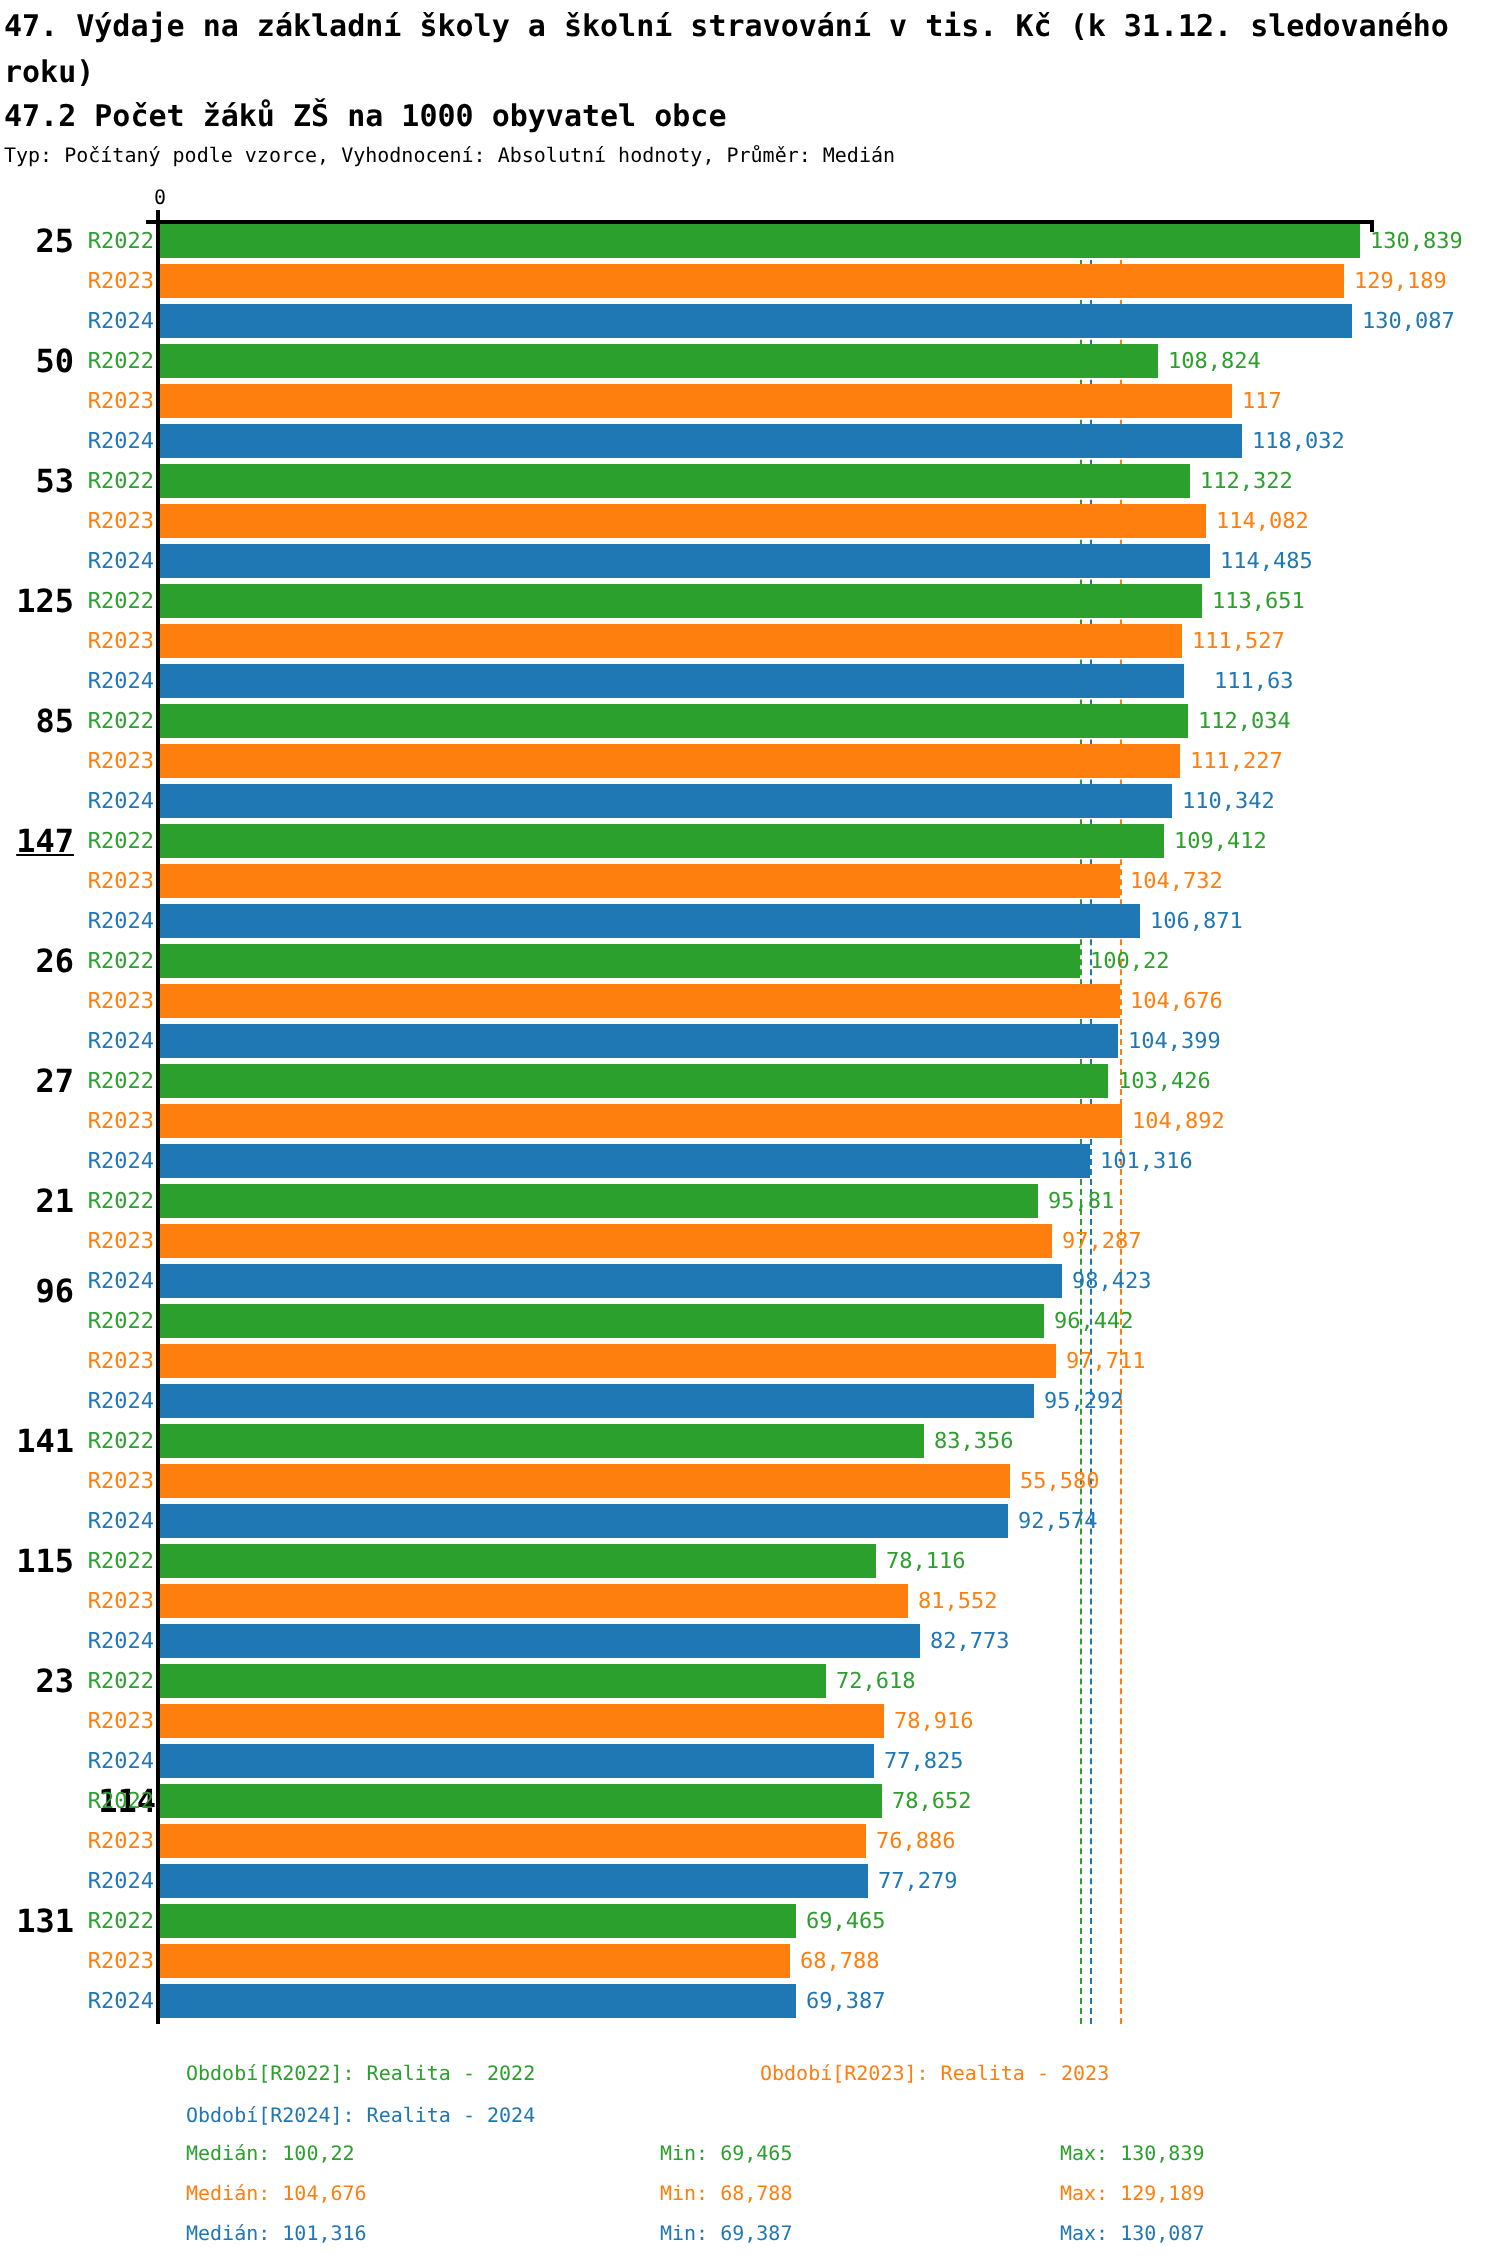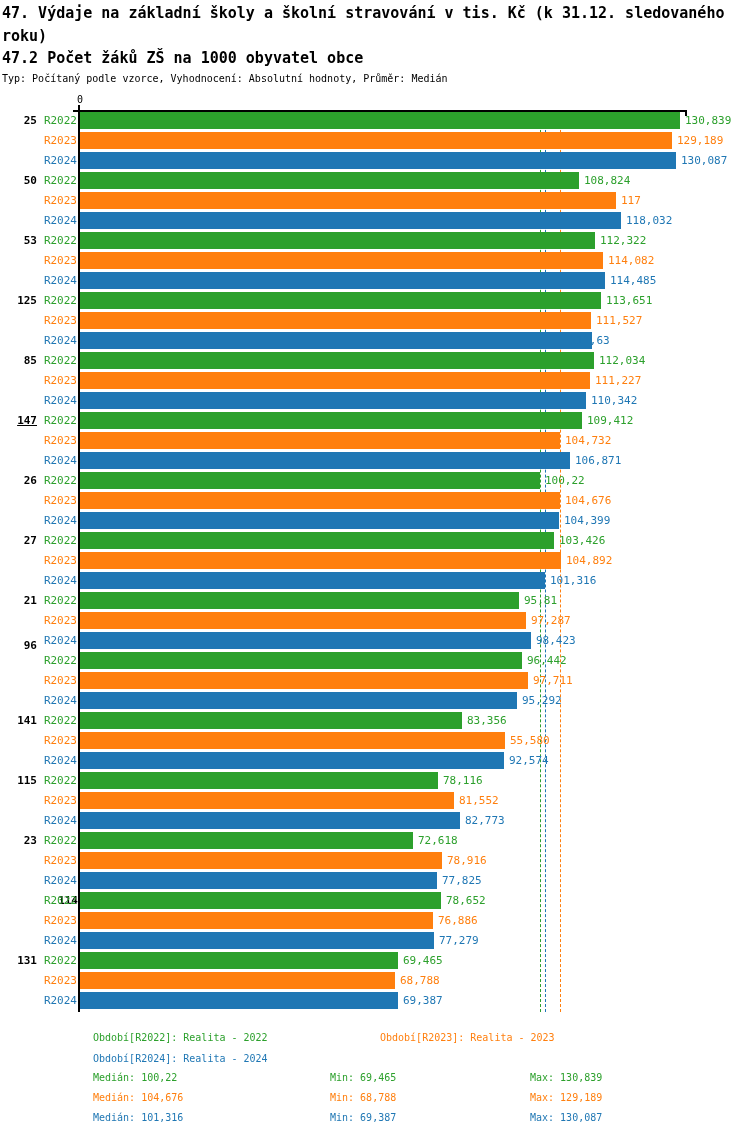--- a/index.html
+++ b/index.html
@@ -14,7 +14,7 @@
   .haxis{left:73px;top:110px;width:614px;height:2px;background:#000;z-index:2}
   .htick{left:685px;top:110px;width:2px;height:6px;background:#000;z-index:2}
   .layer{left:0;top:0;width:0;height:0}
-  .glabel{left:0;width:37px;text-align:right;font-size:11px;font-weight:bold;line-height:17px;z-index:3}
+  .glabel{left:0;width:37px;text-align:right;font-size:16px;font-weight:bold;line-height:17px;z-index:3}
   .rlabel{left:0;width:77px;text-align:right;font-size:11px;line-height:17px;z-index:3}
   .bar{height:17px;z-index:2}
   .vlabel{font-size:11px;line-height:17px;z-index:3;white-space:nowrap}

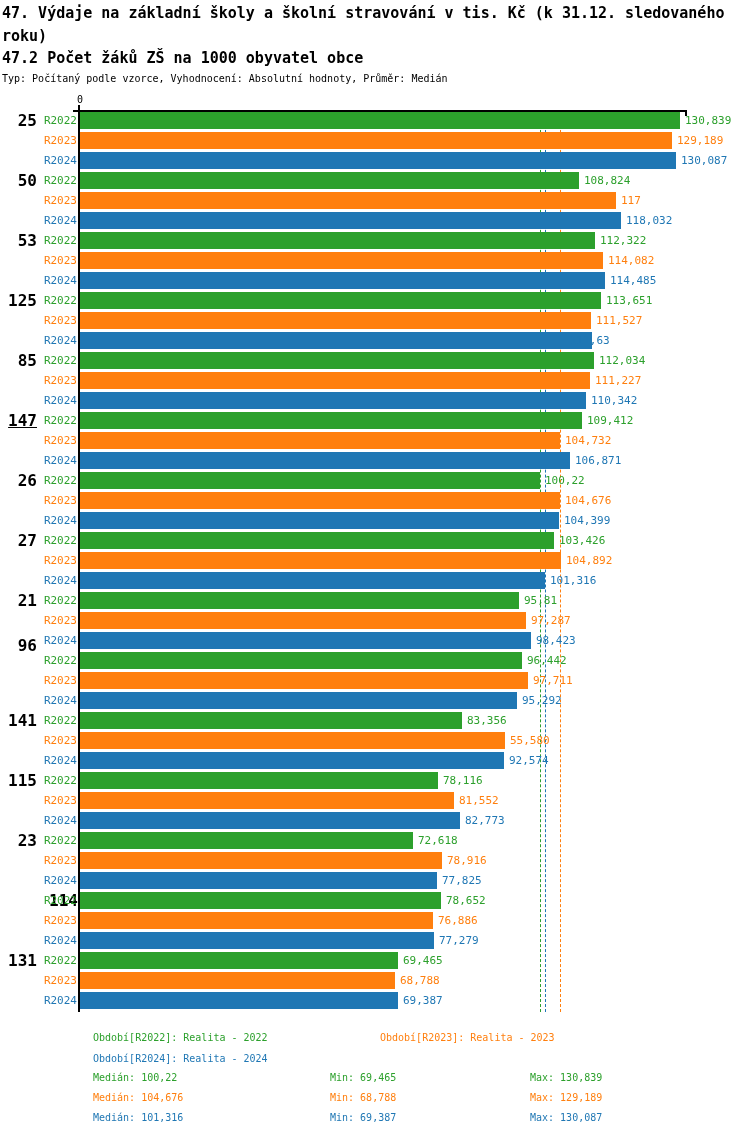--- a/index.html
+++ b/index.html
@@ -79,7 +79,7 @@
       <div class="vlabel" style="top: 312px; left: 596px; color: rgb(255, 127, 14);">111,527</div>
       <div class="rlabel" style="top: 332px; color: rgb(31, 119, 180);">R2024</div>
       <div class="bar" style="top: 332px; left: 80px; width: 512px; background: rgb(31, 119, 180);"></div>
-      <div class="vlabel" style="top: 332px; left: 570px; color: rgb(31, 119, 180); text-align: center;">111,63</div>
+      <div class="vlabel" style="top: 332px; left: 607px; color: rgb(31, 119, 180); text-align: center;">111,63</div>
       <div class="glabel" style="top: 352px;">85</div>
       <div class="rlabel" style="top: 352px; color: rgb(44, 160, 44);">R2022</div>
       <div class="bar" style="top: 352px; left: 80px; width: 514px; background: rgb(44, 160, 44);"></div>

